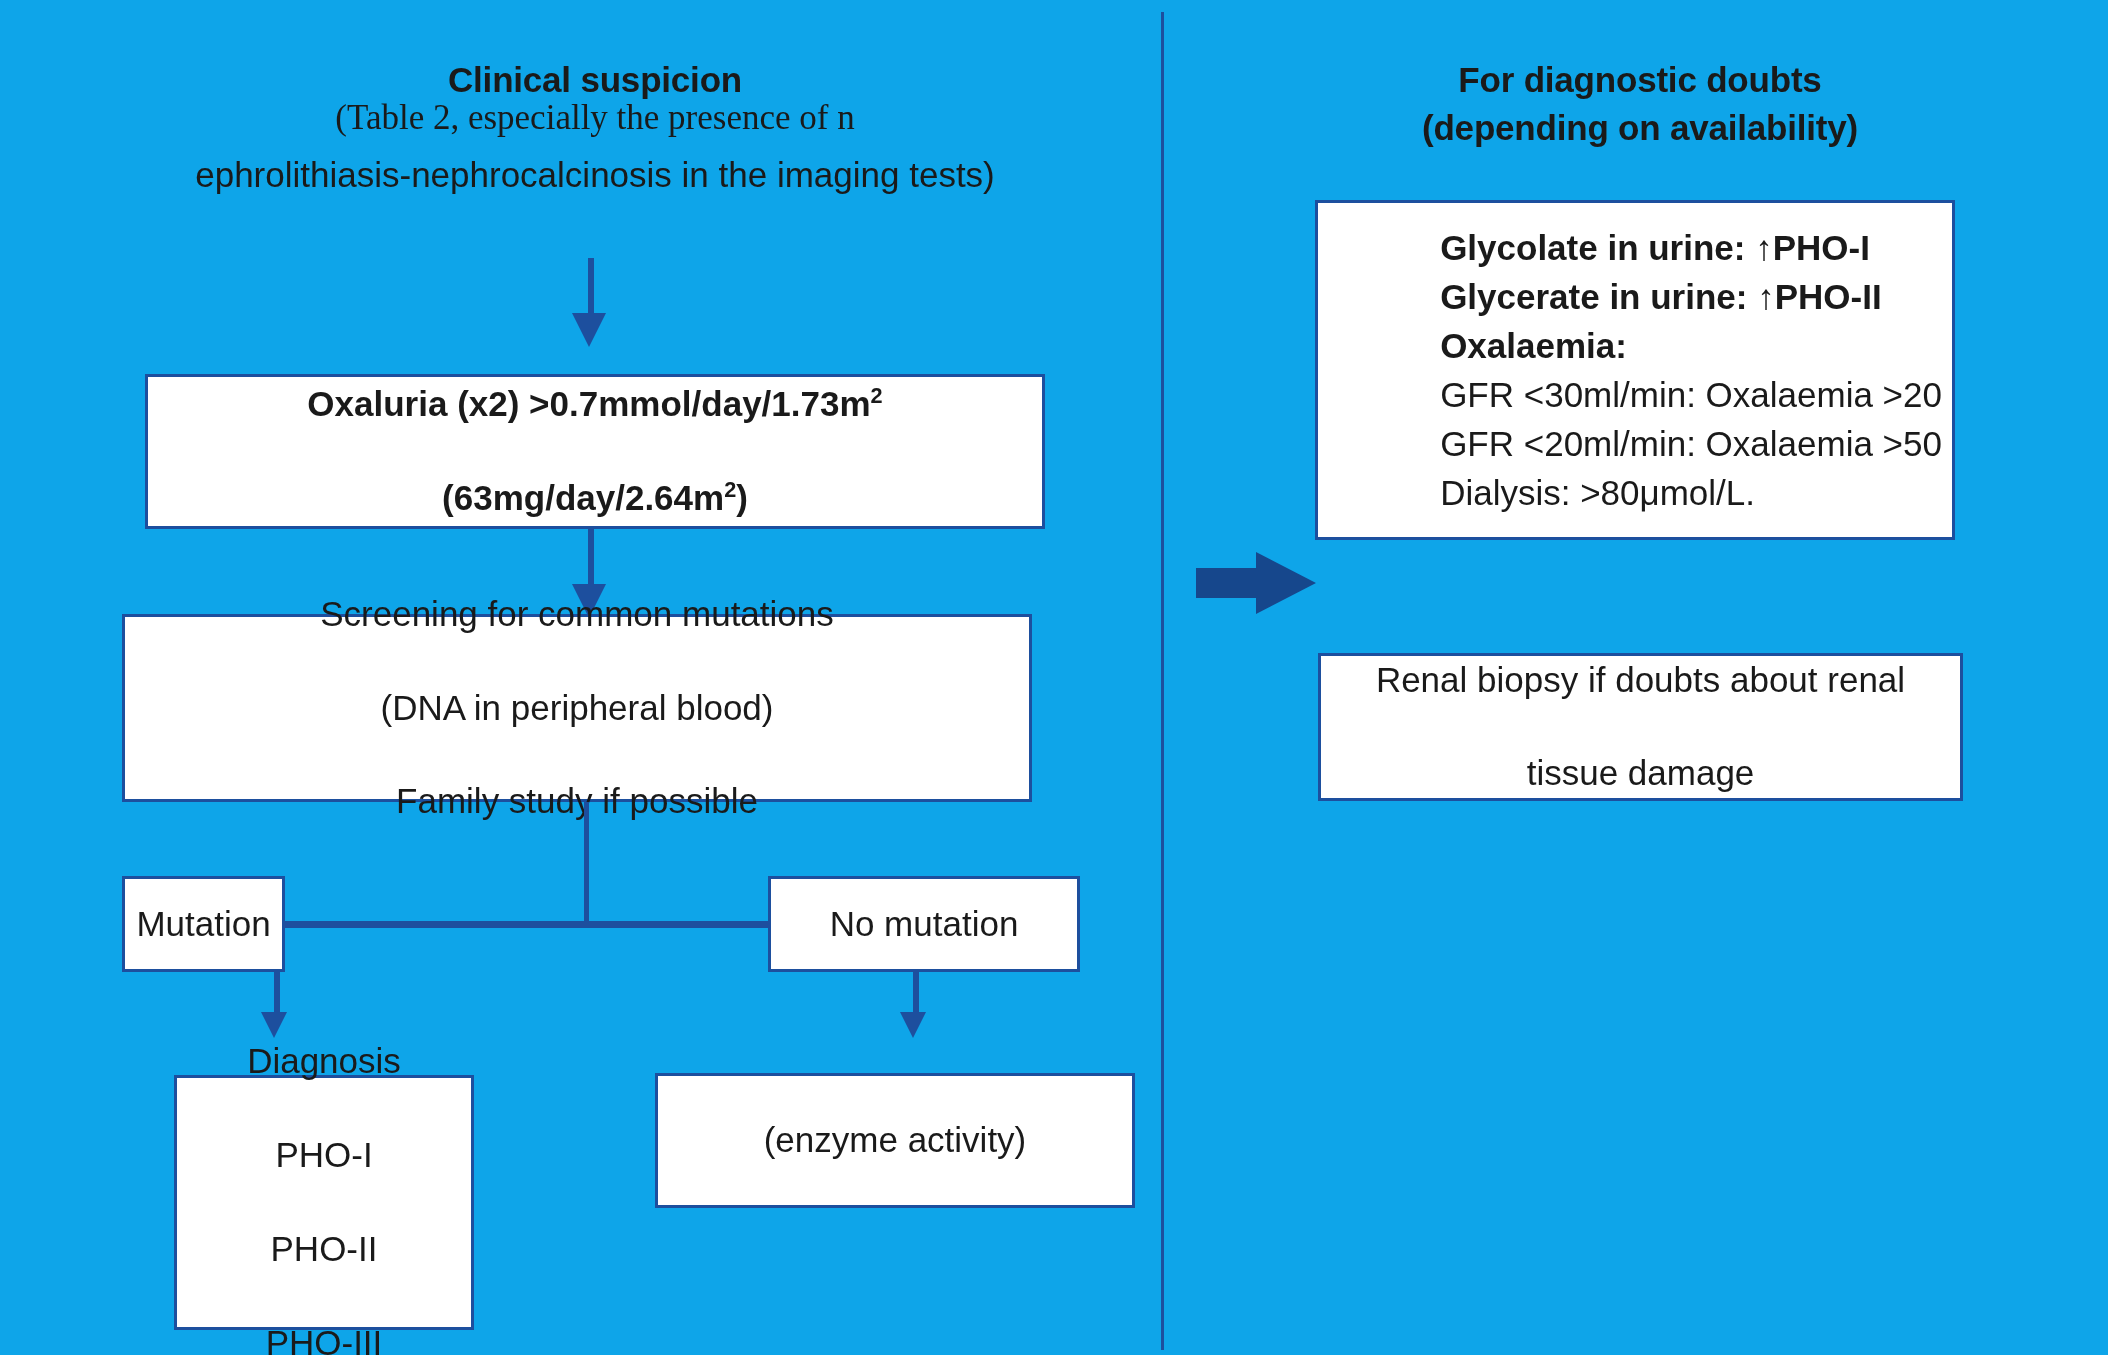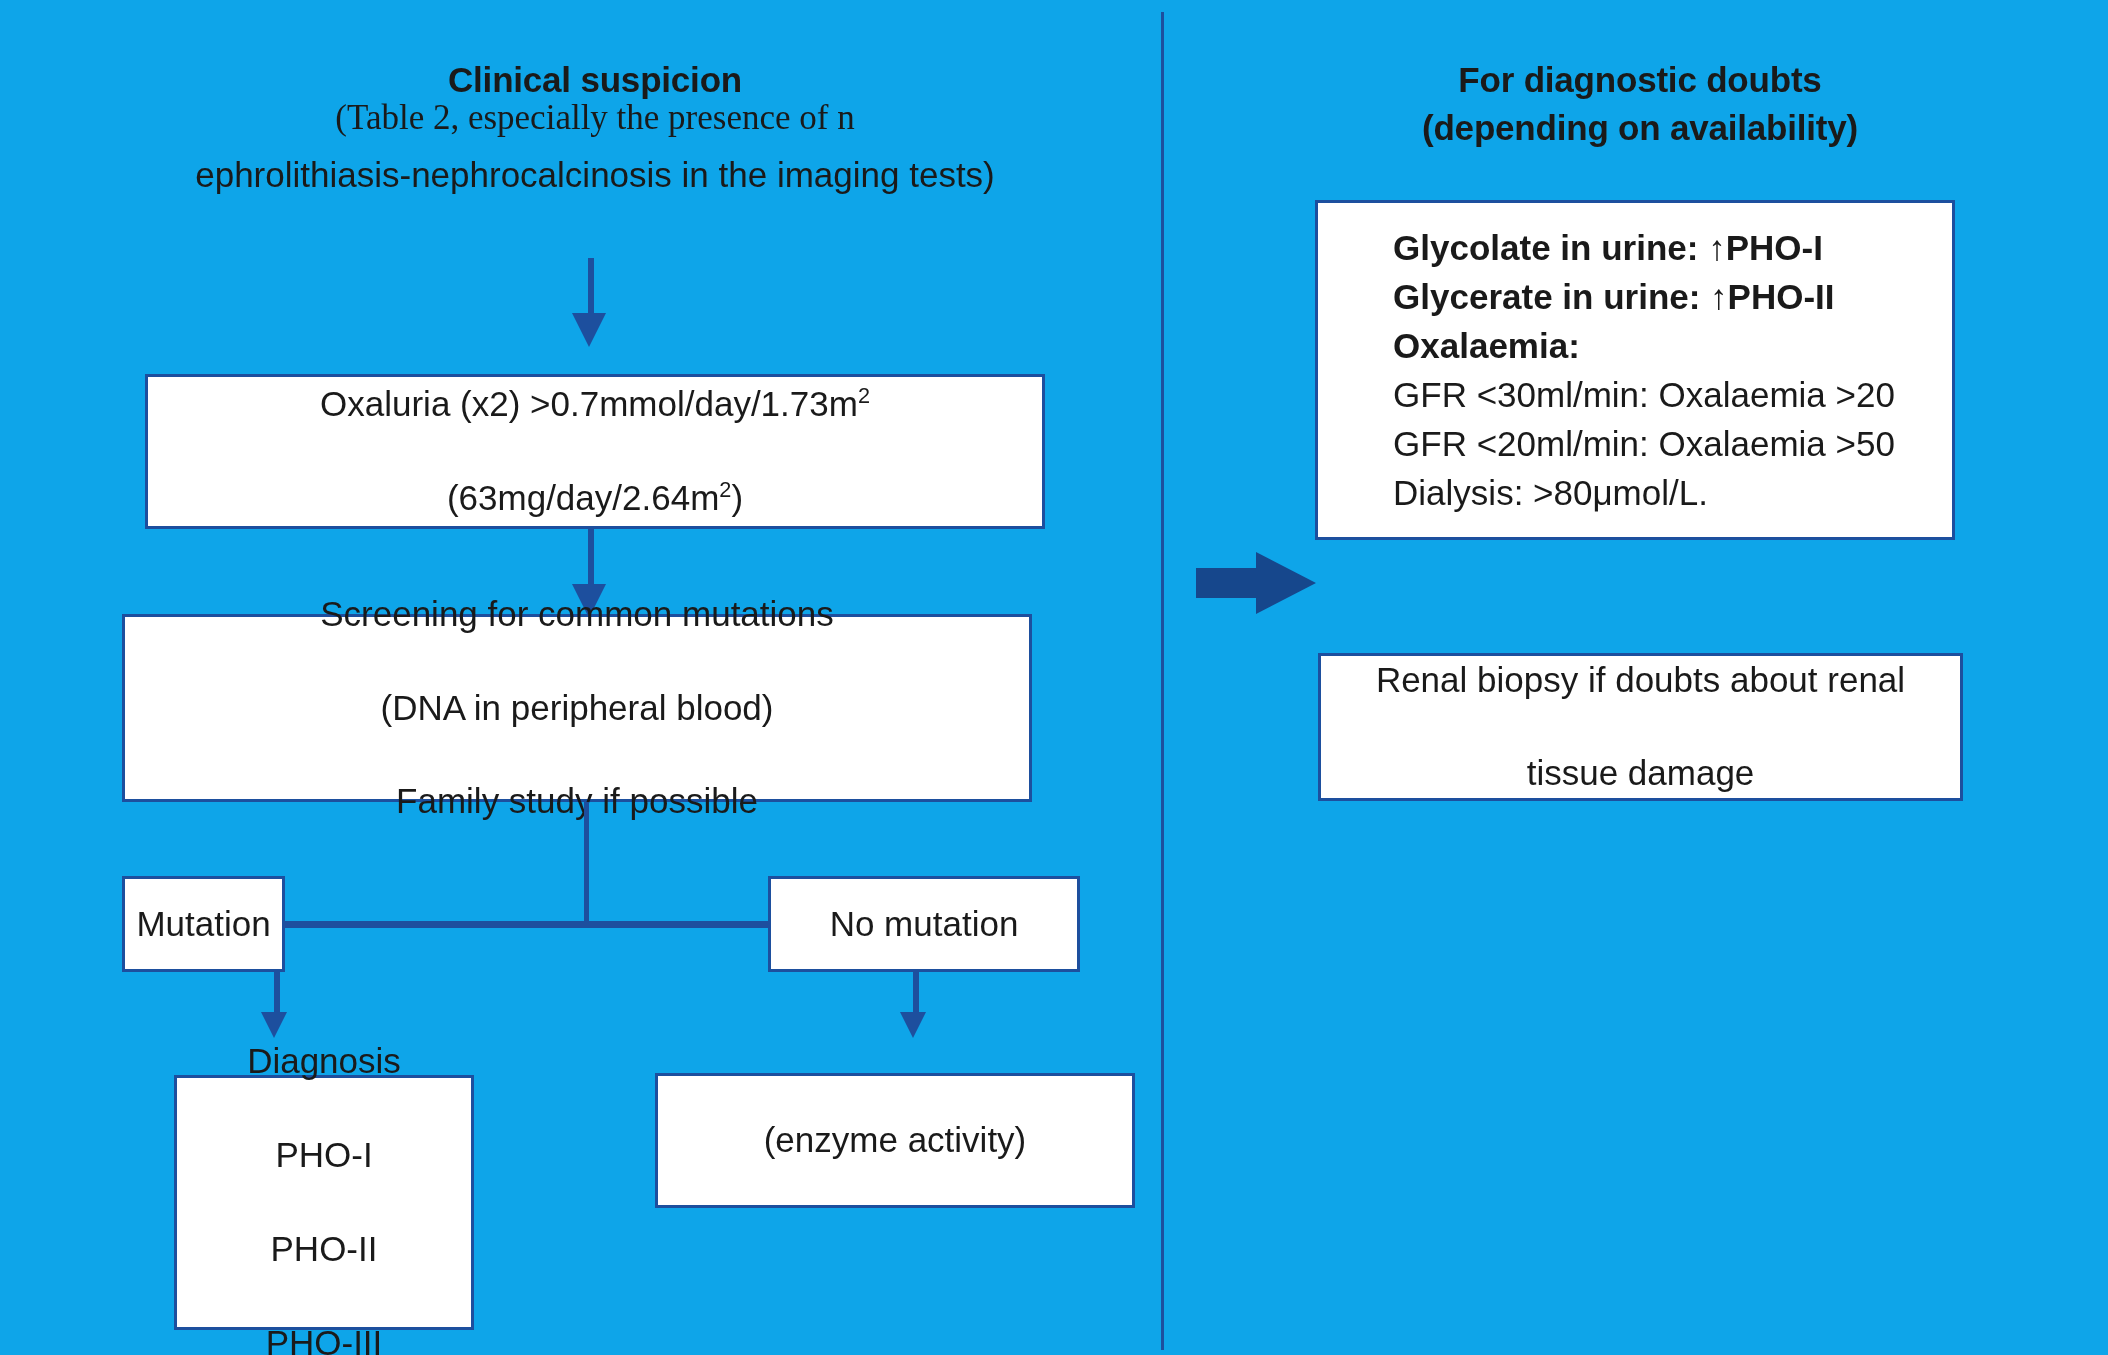--- a/index.html
+++ b/index.html
@@ -175,7 +175,7 @@
 
   <div class="txt hdr" style="left:1290px; top:105px; width:700px;">(depending on availability)</div>
 
-  <div class="box" style="left:1315px; top:200px; width:640px; height:340px; justify-content:center;">
+  <div class="box" style="left:1315px; top:200px; width:640px; height:340px; justify-content:flex-end;">
     <div class="box-inner box-left" style="padding-left:28px; line-height:1.40;">
       <div class="strongline">Glycolate in urine:  ↑PHO-I</div>
       <div class="strongline">Glycerate in urine: ↑PHO-II</div>

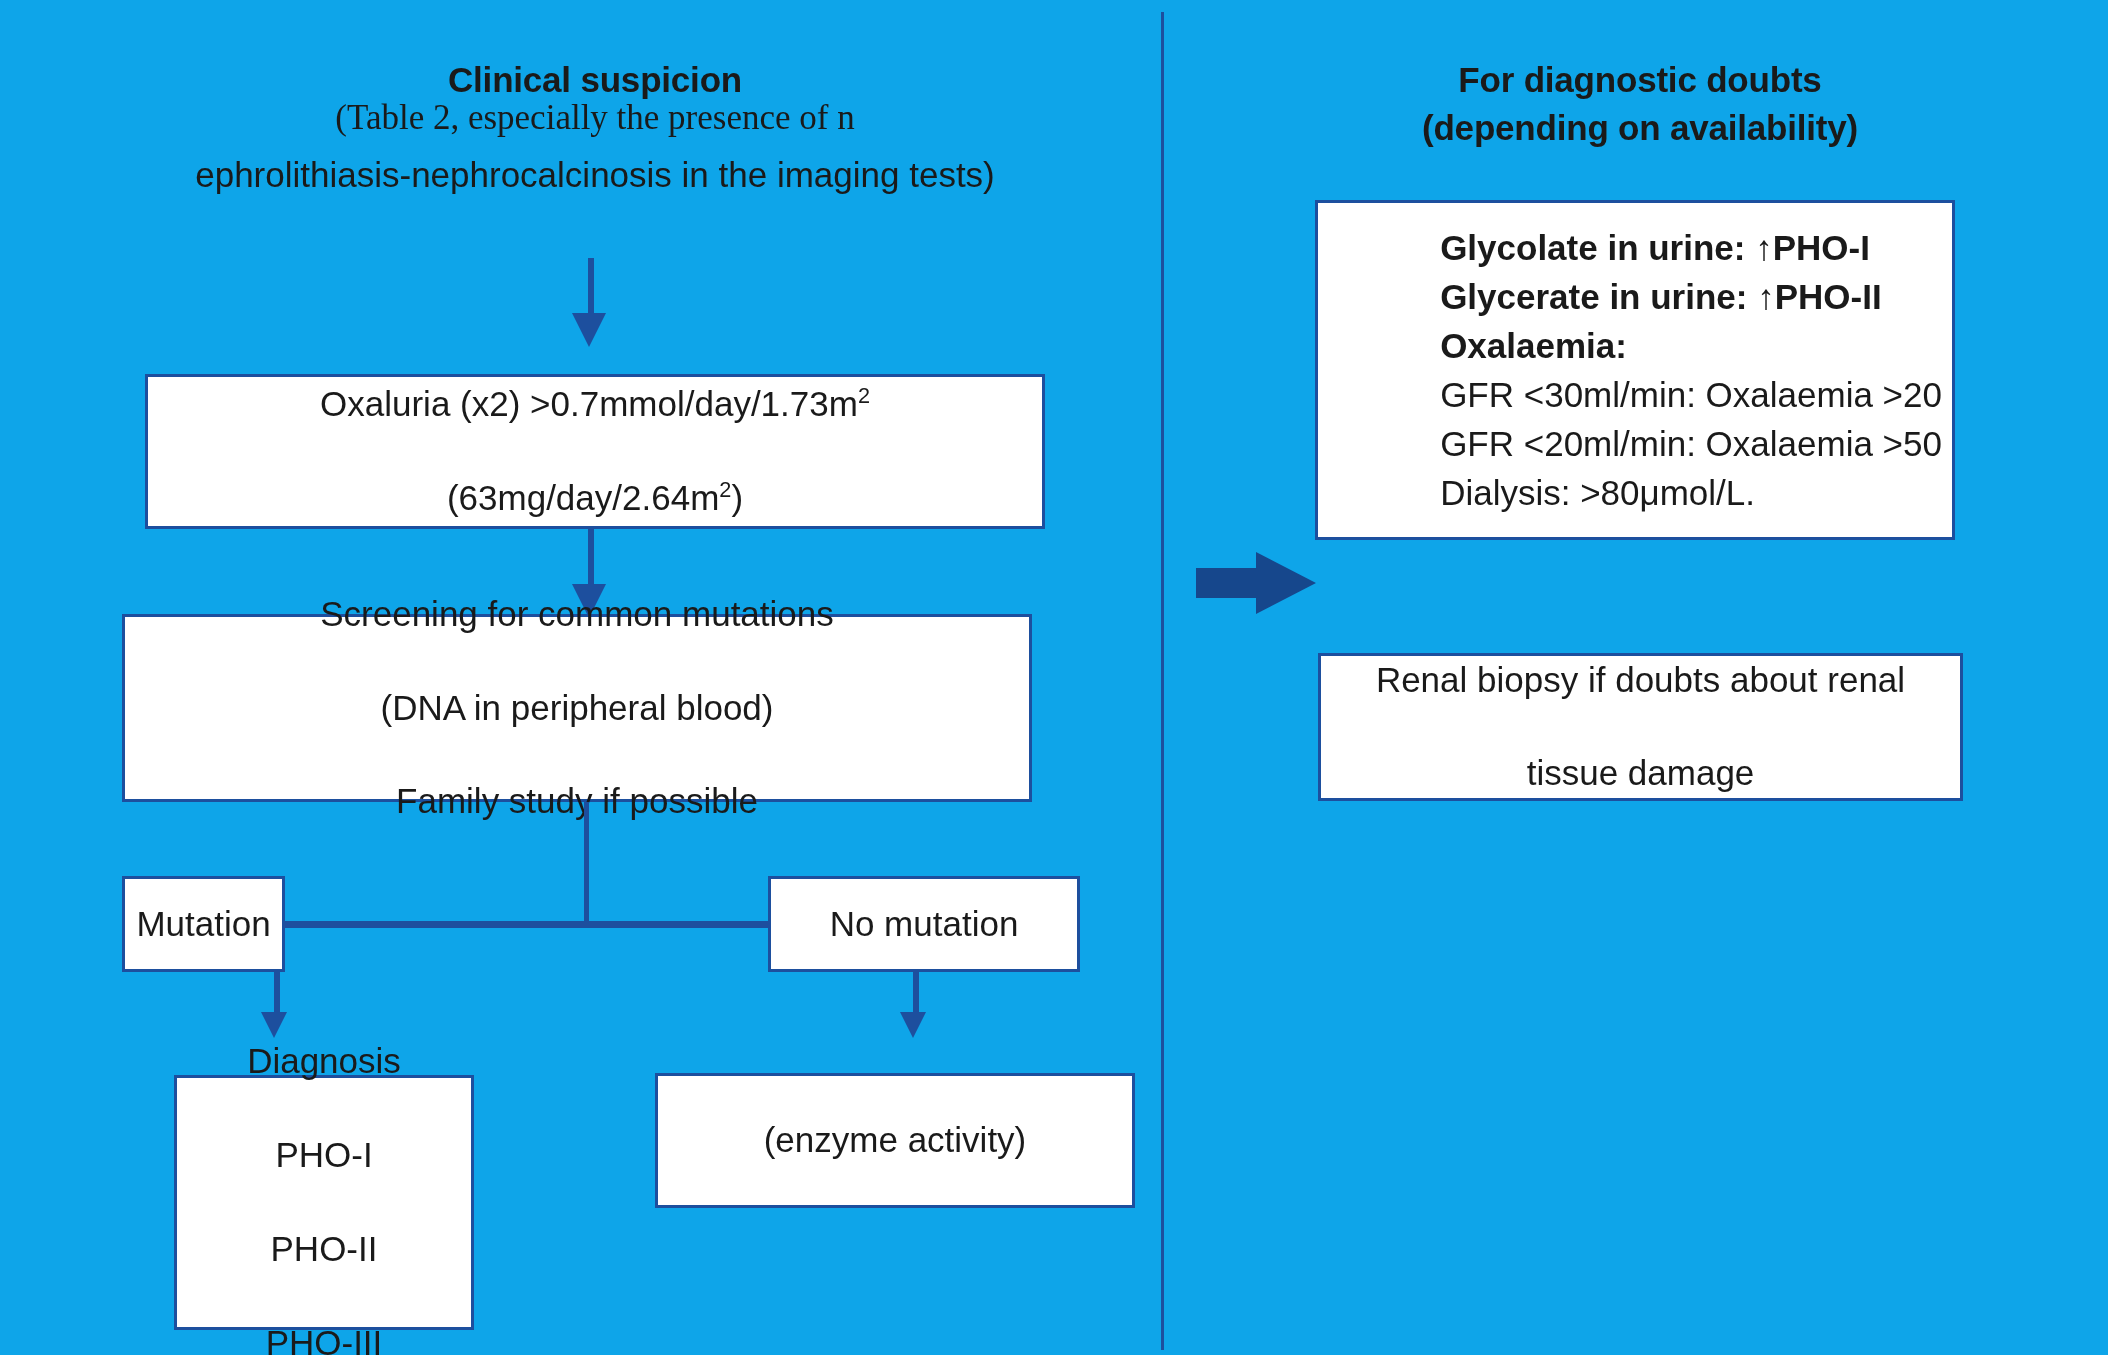--- a/index.html
+++ b/index.html
@@ -113,7 +113,7 @@
   <div class="vline" style="left:588px; top:258px; width:6px; height:63px;"></div>
   <div class="arrowhead" style="left:572px; top:313px;"></div>
 
-  <div class="box" style="left:145px; top:374px; width:900px; height:155px;">
+  <div class="box" style="left:145px; top:374px; width:900px; height:155px;font-weight:bold;">
     <div class="box-inner">
       <div><span>Oxaluria (x2) &gt;0.7mmol/day/1.73m</span><sup>2</sup></div>
       <div><span>(63mg/day/2.64m</span><sup>2</sup><span>)</span></div>

